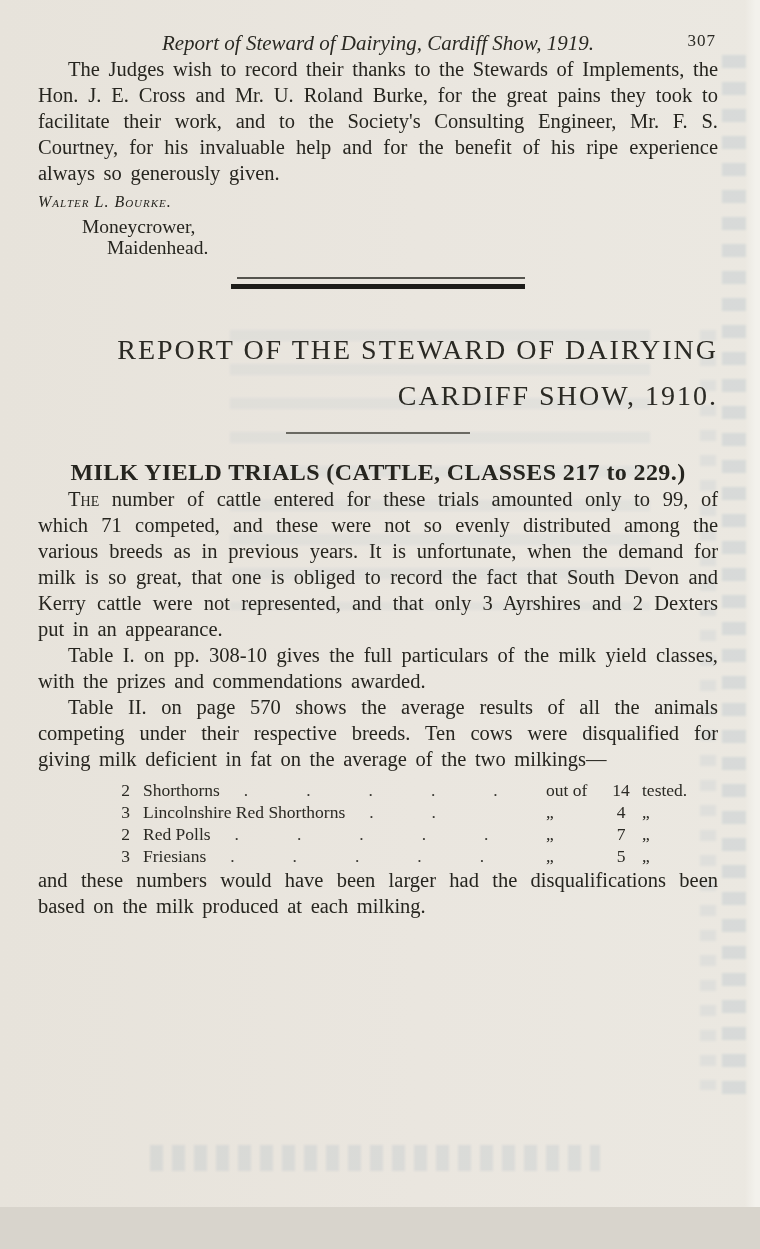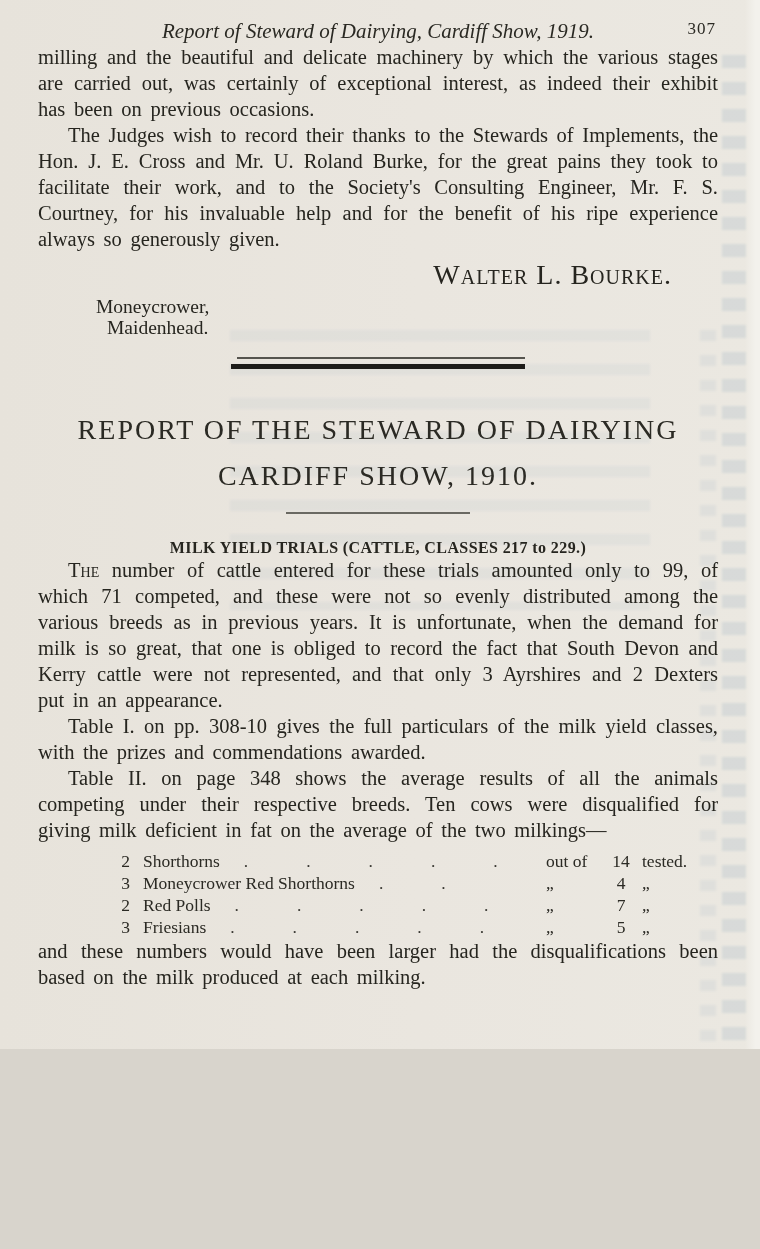--- a/index.html
+++ b/index.html
@@ -8,13 +8,13 @@
   .page {
     position: relative;
     width: 760px;
-    height: 1049px;
+    height: 1207px;
     margin: 0;
     background: linear-gradient(90deg, #e7e3db 0%, #eae6df 55%, #ebe8e1 100%);
     color: #25241f;
     overflow: hidden;
     box-sizing: border-box;
-    padding: 4px 42px 0 38px;
+    padding: 16px 42px 0 38px;
   }
 
   

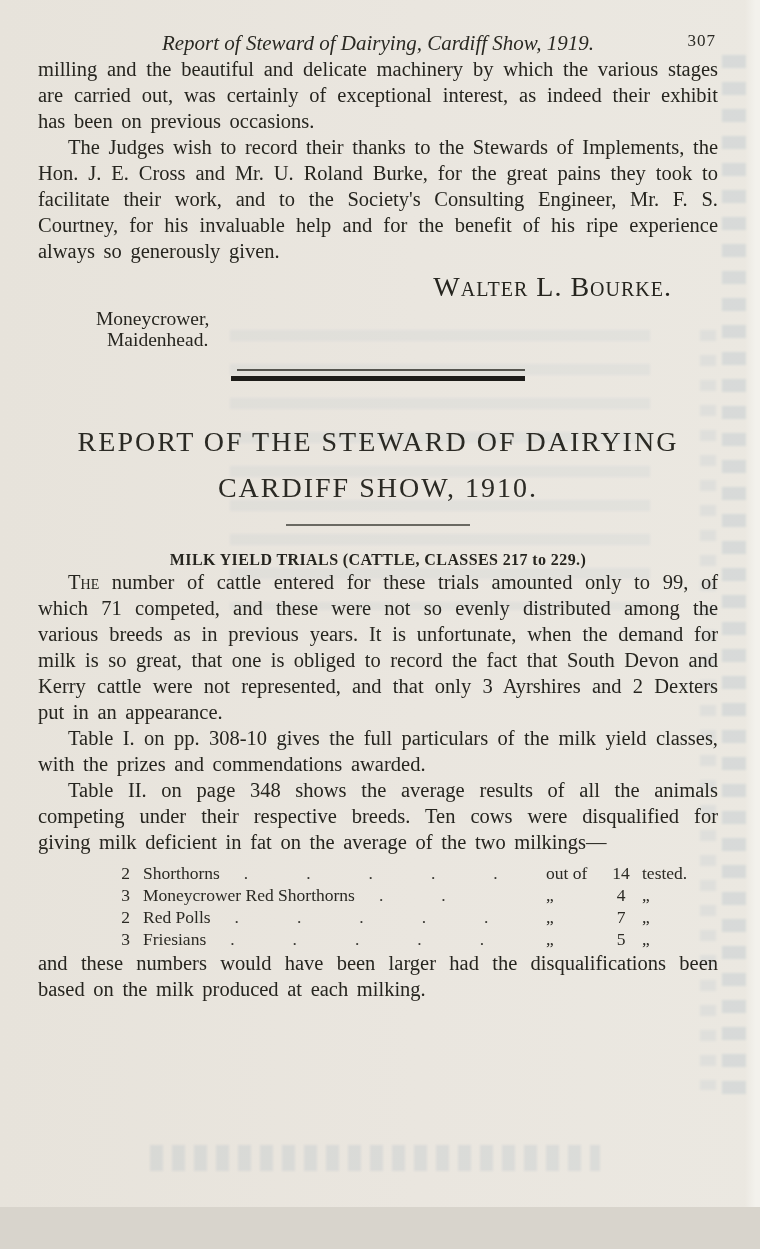--- a/index.html
+++ b/index.html
@@ -148,7 +148,6 @@
       <span class="page-num">307</span>
     </div>
 
-    <p class="body m-p1">milling and the beautiful and delicate machinery by which the various stages are carried out, was certainly of exceptional interest, as indeed their exhibit has been on previous occasions.</p>
 
     <p class="body indent m-p2">The Judges wish to record their thanks to the Stewards of Implements, the Hon. J. E. Cross and Mr. U. Roland Burke, for the great pains they took to facilitate their work, and to the Society's Consulting Engineer, Mr. F. S. Courtney, for his invaluable help and for the benefit of his ripe experience always so generously given.</p>
 

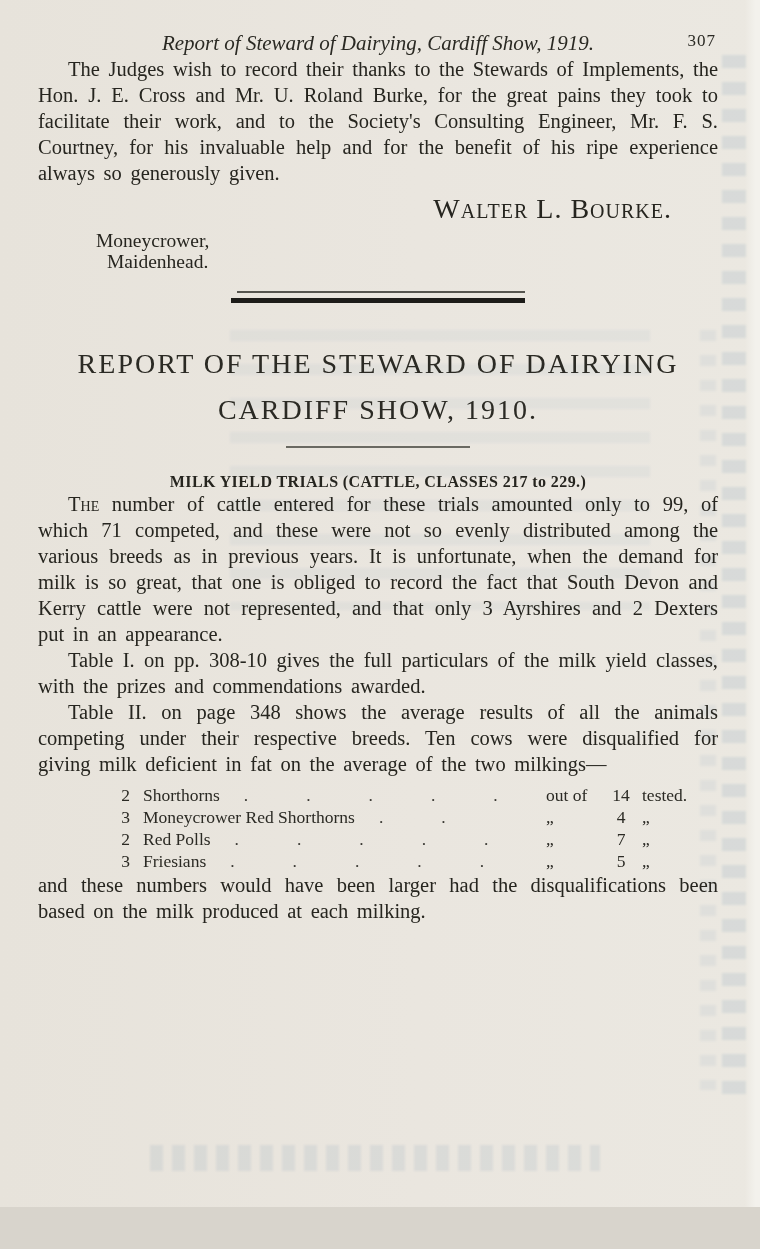--- a/index.html
+++ b/index.html
@@ -77,12 +77,13 @@
   
   .signature {
     margin-top: 7px;
-    text-align: right;
+    text-align: left;
     padding-right: 46px;
     font-variant: small-caps;
-    font-size: 28px;
+    font-size: 16px;
     letter-spacing: 1px;
     color: #26251f;
+    font-style: italic;
   }
   .addr { font-size: 19.5px; line-height: 21px; color: #26251f; }
   .addr-1 { margin-top: 5px; margin-left: 58px; }

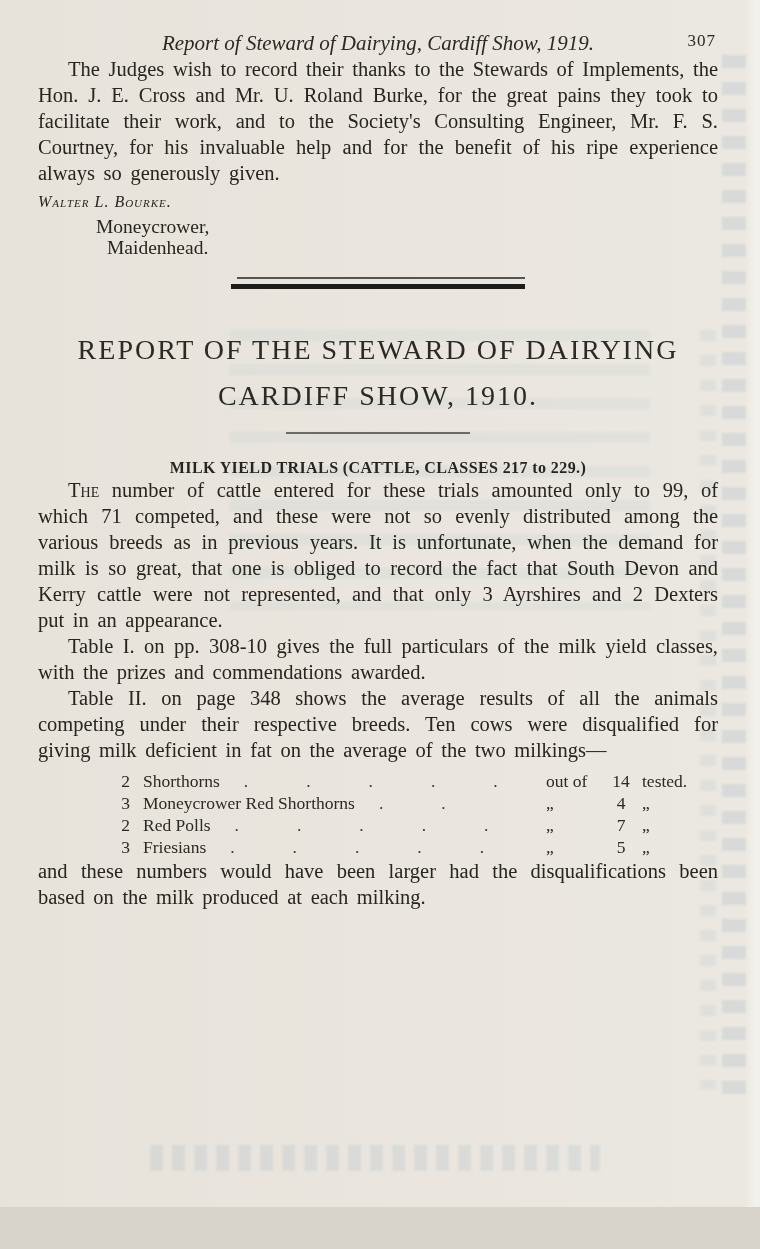--- a/index.html
+++ b/index.html
@@ -86,7 +86,7 @@
     font-style: italic;
   }
   .addr { font-size: 19.5px; line-height: 21px; color: #26251f; }
-  .addr-1 { margin-top: 5px; margin-left: 58px; }
+  .addr-1 { margin-top: 5px; margin-left: 44px; }
   .addr-2 { margin-left: 69px; }
 
   

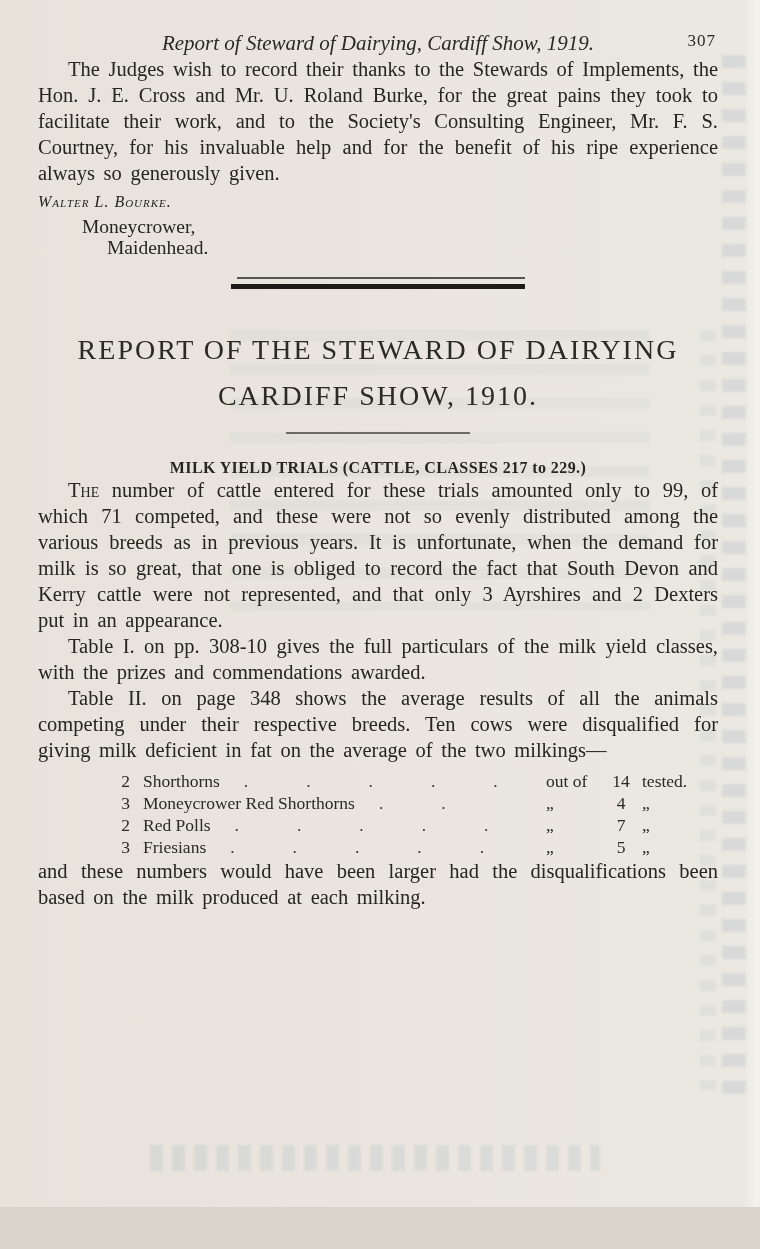--- a/index.html
+++ b/index.html
@@ -98,7 +98,7 @@
   
   .report-title {
     margin: 38px 0 0 0;
-    text-align: center;
+    text-align: right;
     font-size: 28px;
     font-weight: 400;
     line-height: 46px;

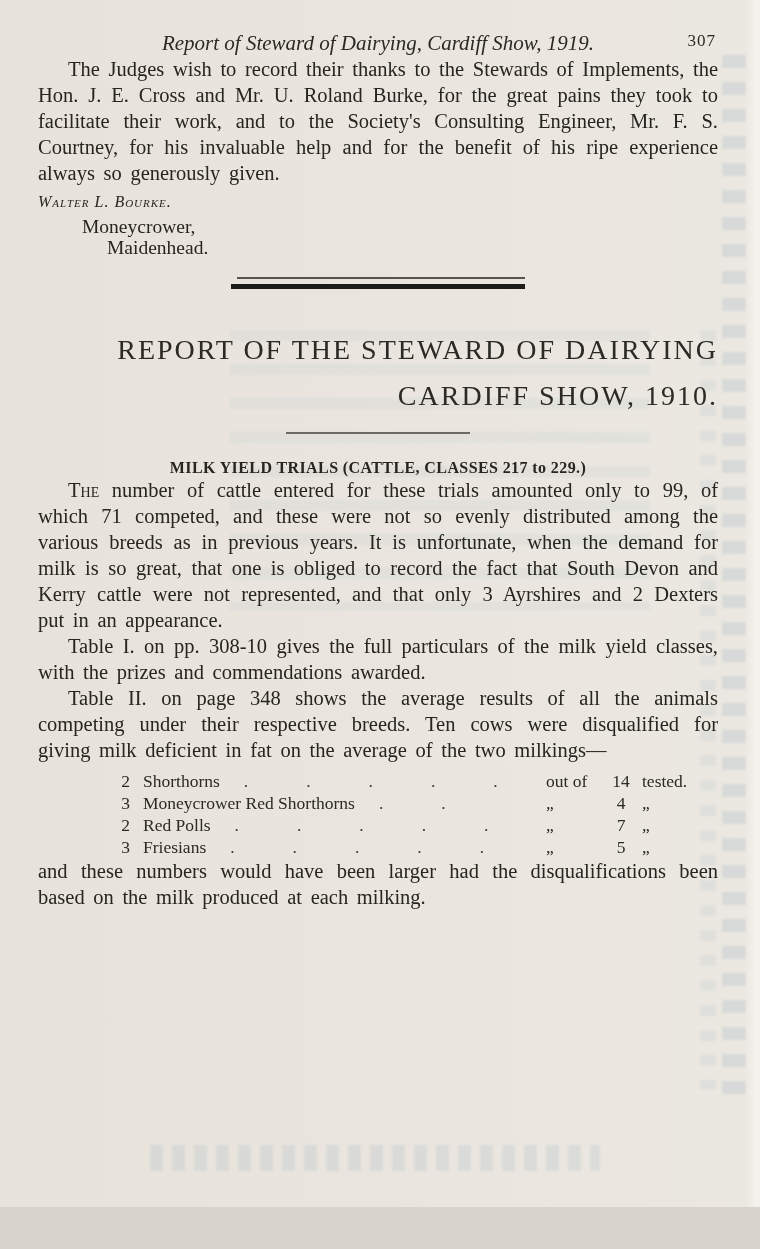--- a/index.html
+++ b/index.html
@@ -110,7 +110,7 @@
   .subheading {
     margin: 25px 0 0 0;
     text-align: center;
-    font-size: 16px;
+    font-size: 24px;
     font-weight: 700;
     letter-spacing: 0.4px;
     color: #26251f;

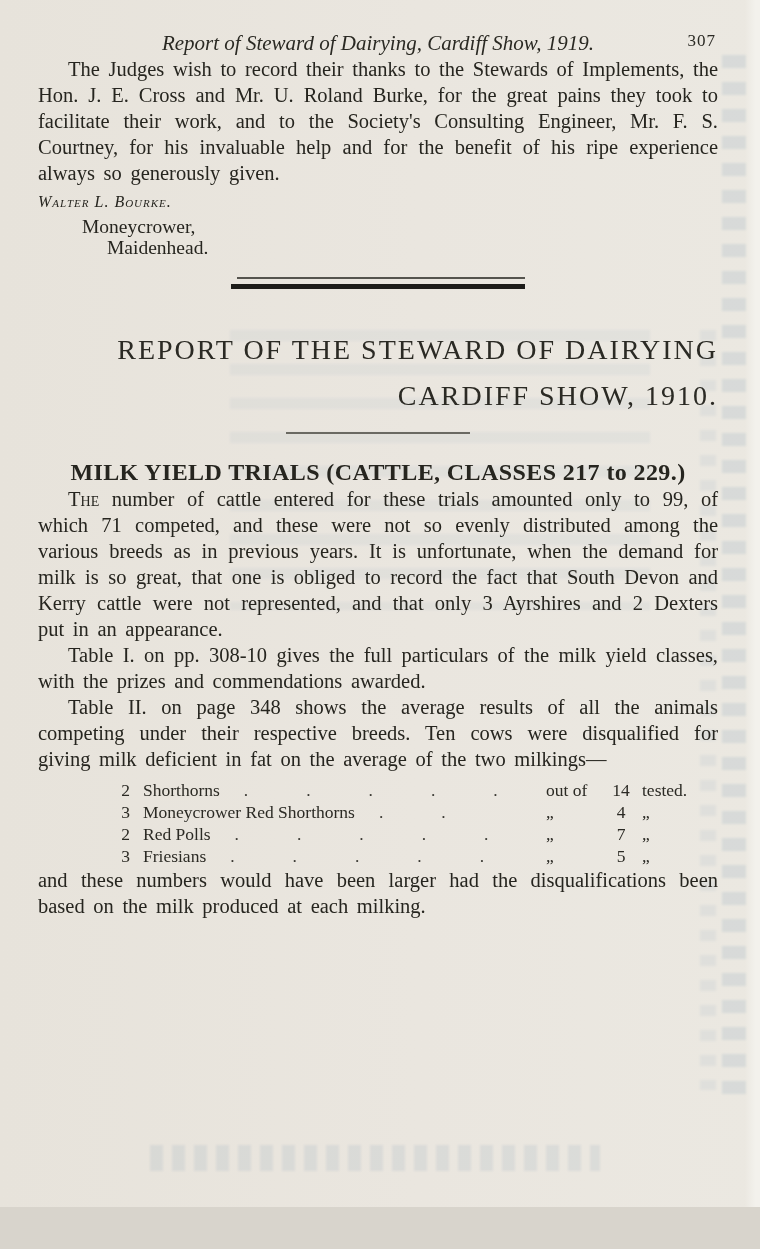--- a/index.html
+++ b/index.html
@@ -176,7 +176,7 @@
 
     <p class="body indent m-cont">Table I. on pp. 308-10 gives the full particulars of the milk yield classes, with the prizes and commendations awarded.</p>
 
-    <p class="body indent m-cont">Table II. on page 348 shows the average results of all the animals competing under their respective breeds.  Ten cows were disqualified for giving milk deficient in fat on the average of the two milkings—</p>
+    <p class="body indent m-cont">Table II. on page 570 shows the average results of all the animals competing under their respective breeds.  Ten cows were disqualified for giving milk deficient in fat on the average of the two milkings—</p>
 
     <div class="qual-list">
       <div class="qual-row">

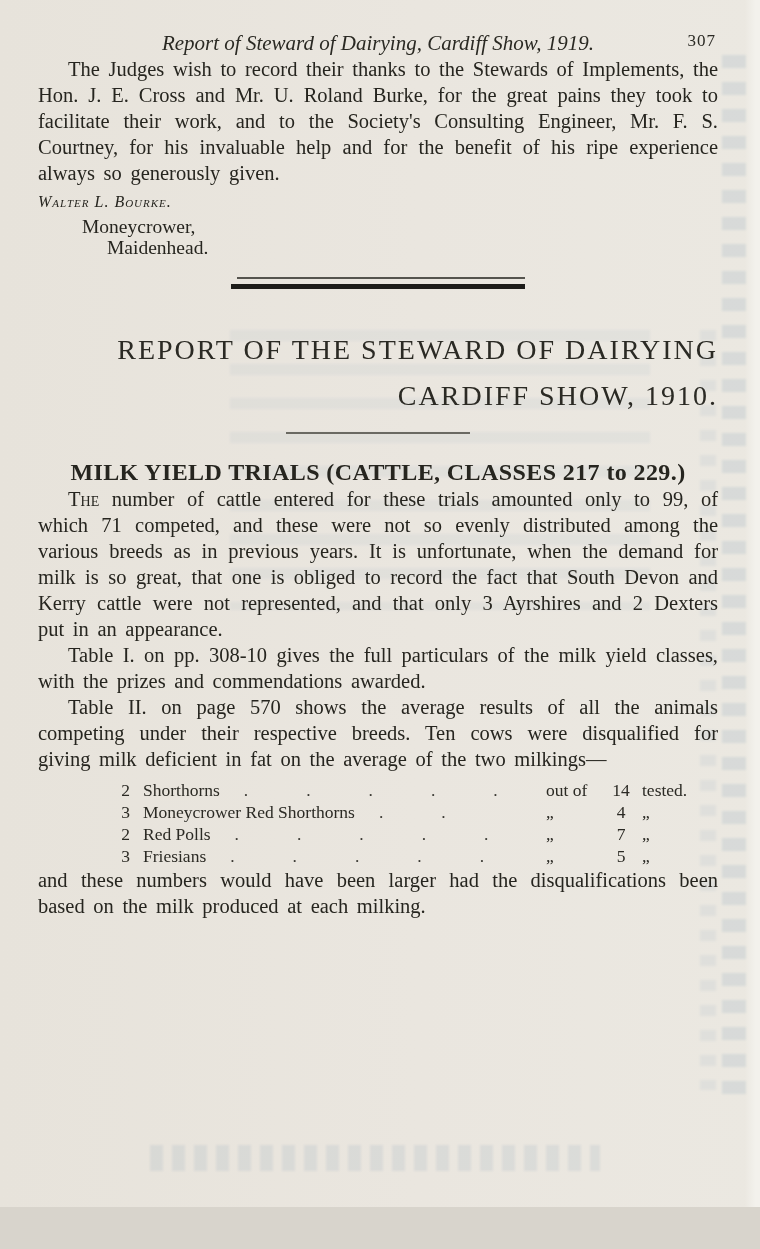--- a/index.html
+++ b/index.html
@@ -189,7 +189,7 @@
       </div>
       <div class="qual-row">
         <span class="q-count">3</span>
-        <span class="q-breed">Moneycrower Red Shorthorns</span>
+        <span class="q-breed">Lincolnshire Red Shorthorns</span>
         <span class="q-dots">..</span>
         <span class="q-c1">„</span>
         <span class="q-c2">4</span>

